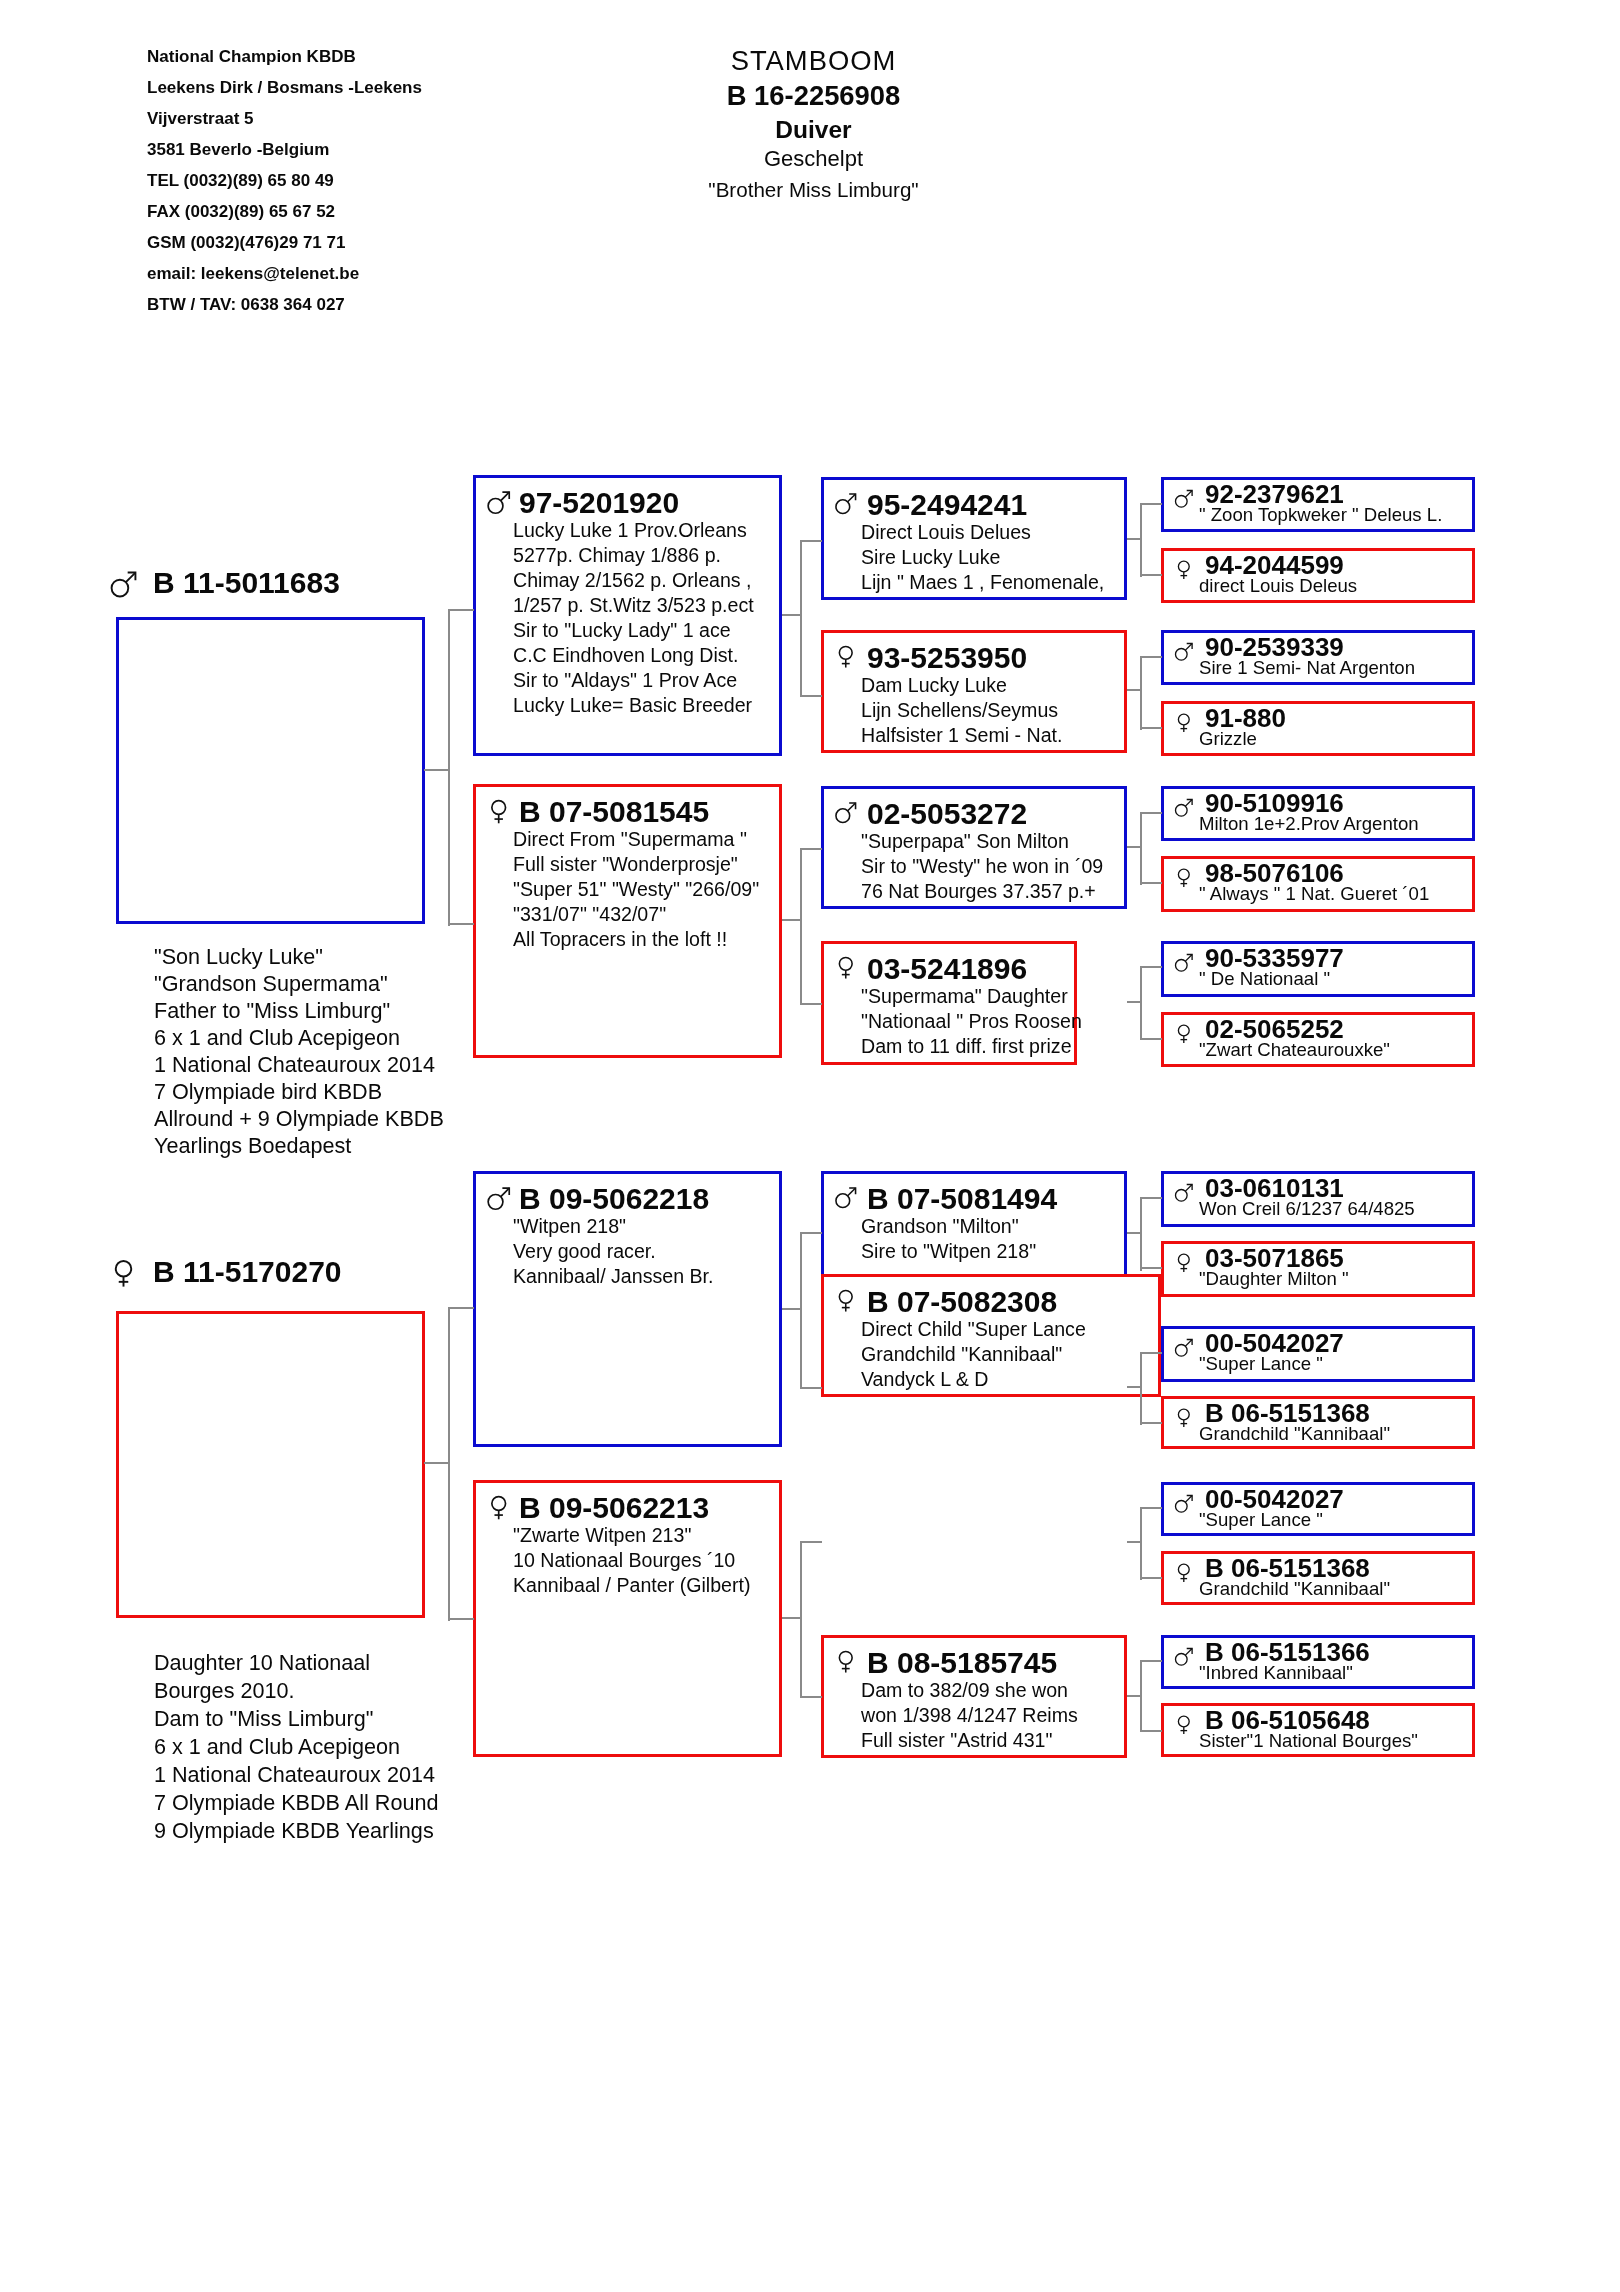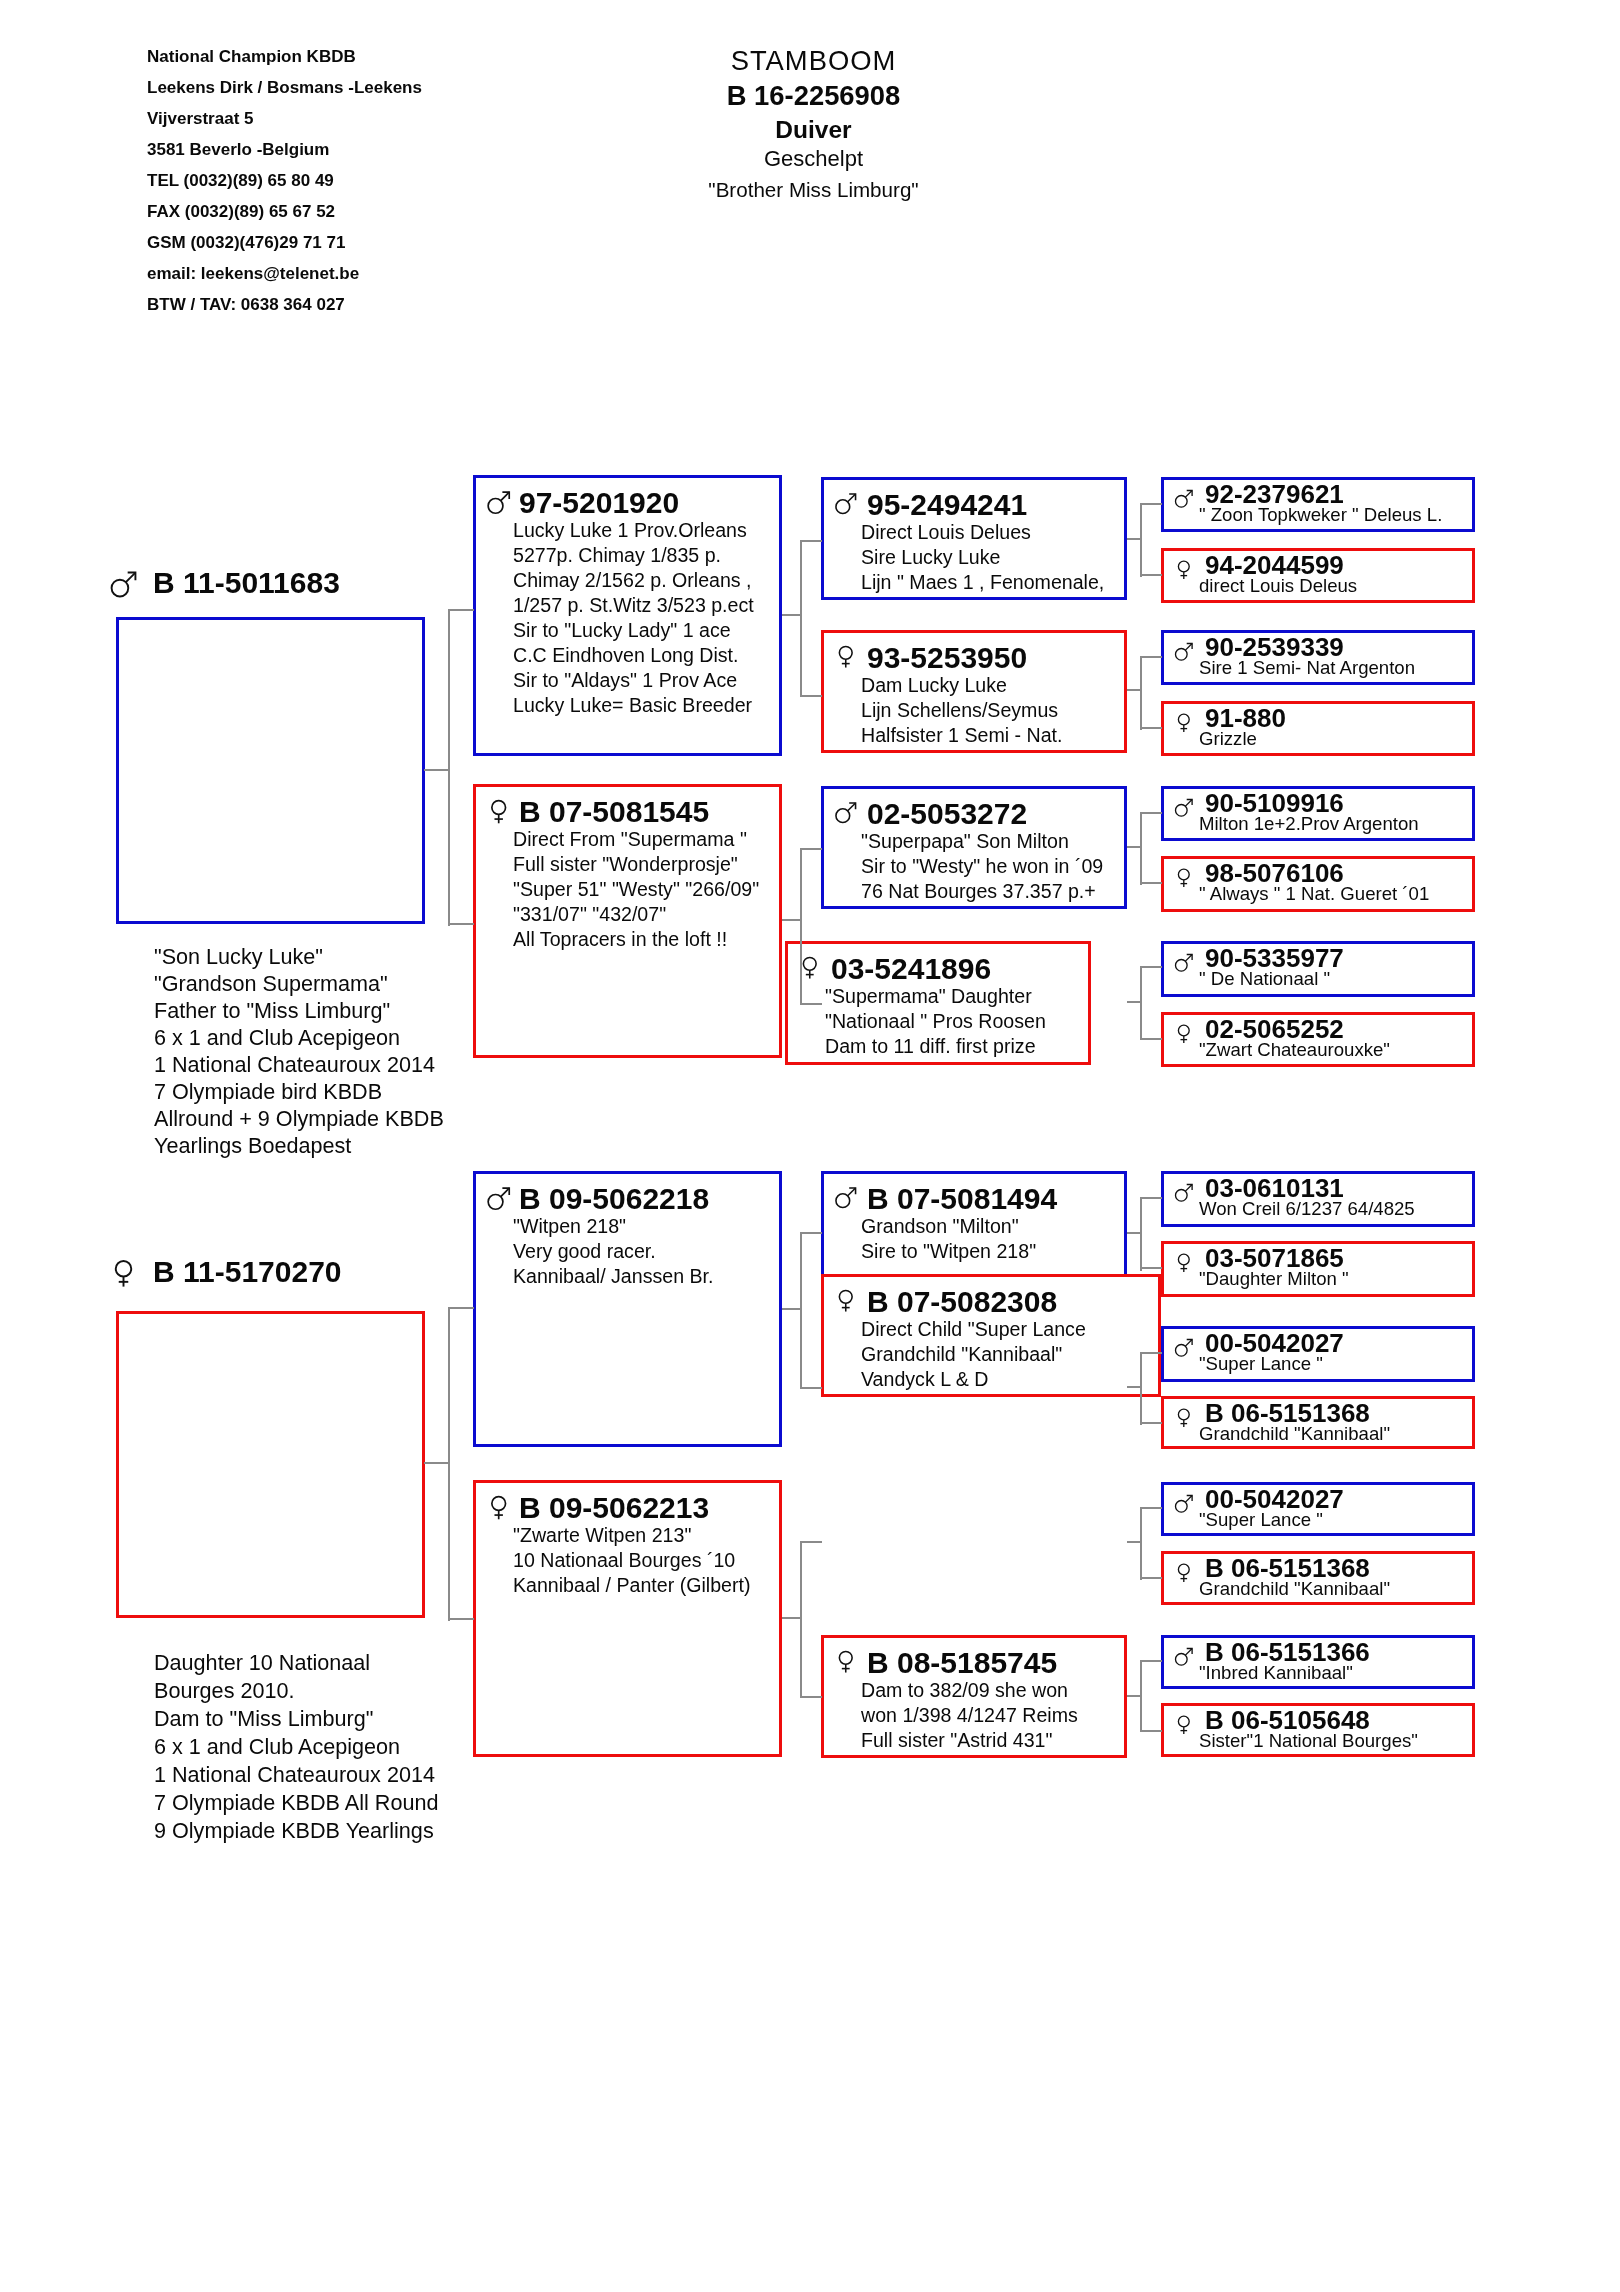--- a/index.html
+++ b/index.html
@@ -107,7 +107,7 @@
         </svg></span>
     <div class="ring">97-5201920</div>
     <div class="ln">Lucky Luke 1 Prov.Orleans</div>
-    <div class="ln">5277p. Chimay 1/835 p.</div>
+    <div class="ln">5277p. Chimay 1/886 p.</div>
     <div class="ln">Chimay 2/1562 p. Orleans ,</div>
     <div class="ln">1/257 p. St.Witz 3/523 p.ect</div>
     <div class="ln">Sir to "Lucky Lady" 1 ace</div>

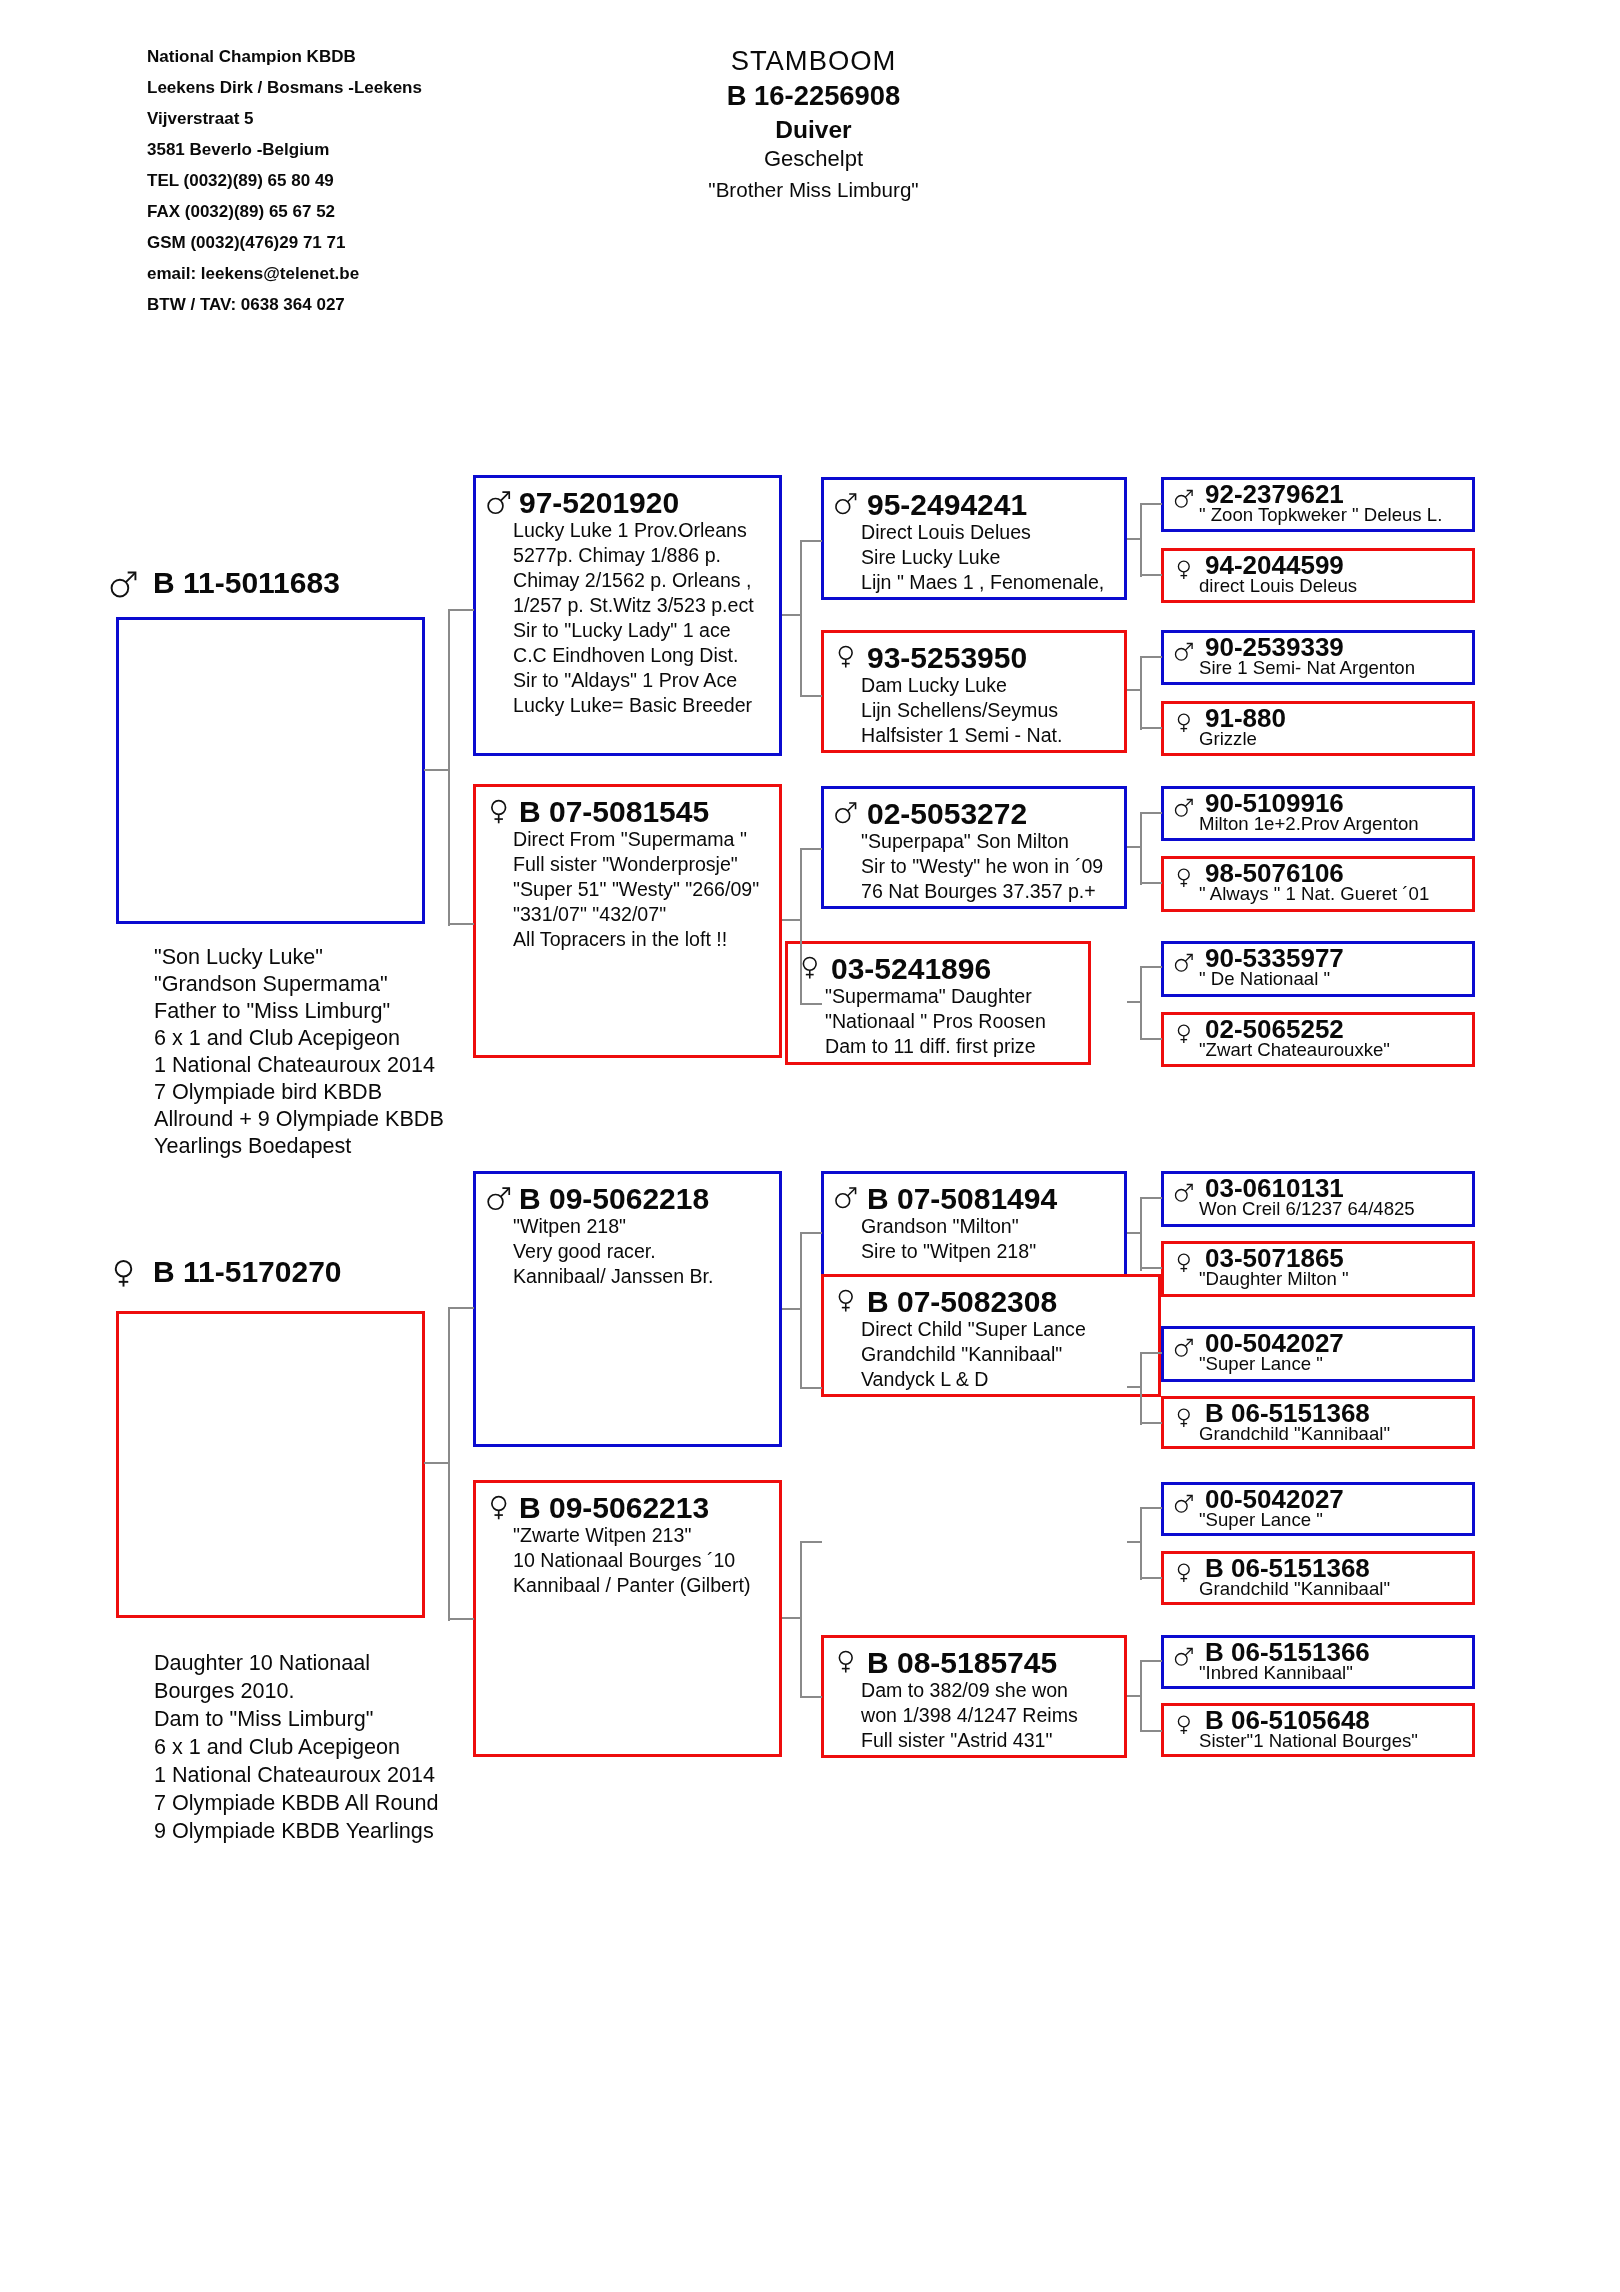--- a/index.html
+++ b/index.html
@@ -190,7 +190,7 @@
     <div class="ln">76 Nat Bourges 37.357 p.+</div>
   </div>
 
-  <div class="box f g23" style="left:785px;top:941px;width:306px;height:124px">
+  <div class="box f g23" style="left:821px;top:941px;width:256px;height:124px">
     <span class="icon"><svg class="sx" width="25.5" height="25.5" viewBox="0 0 26 26">
           <circle cx="13" cy="9" r="6.5"></circle>
           <line x1="13" y1="15.5" x2="13" y2="24"></line>

